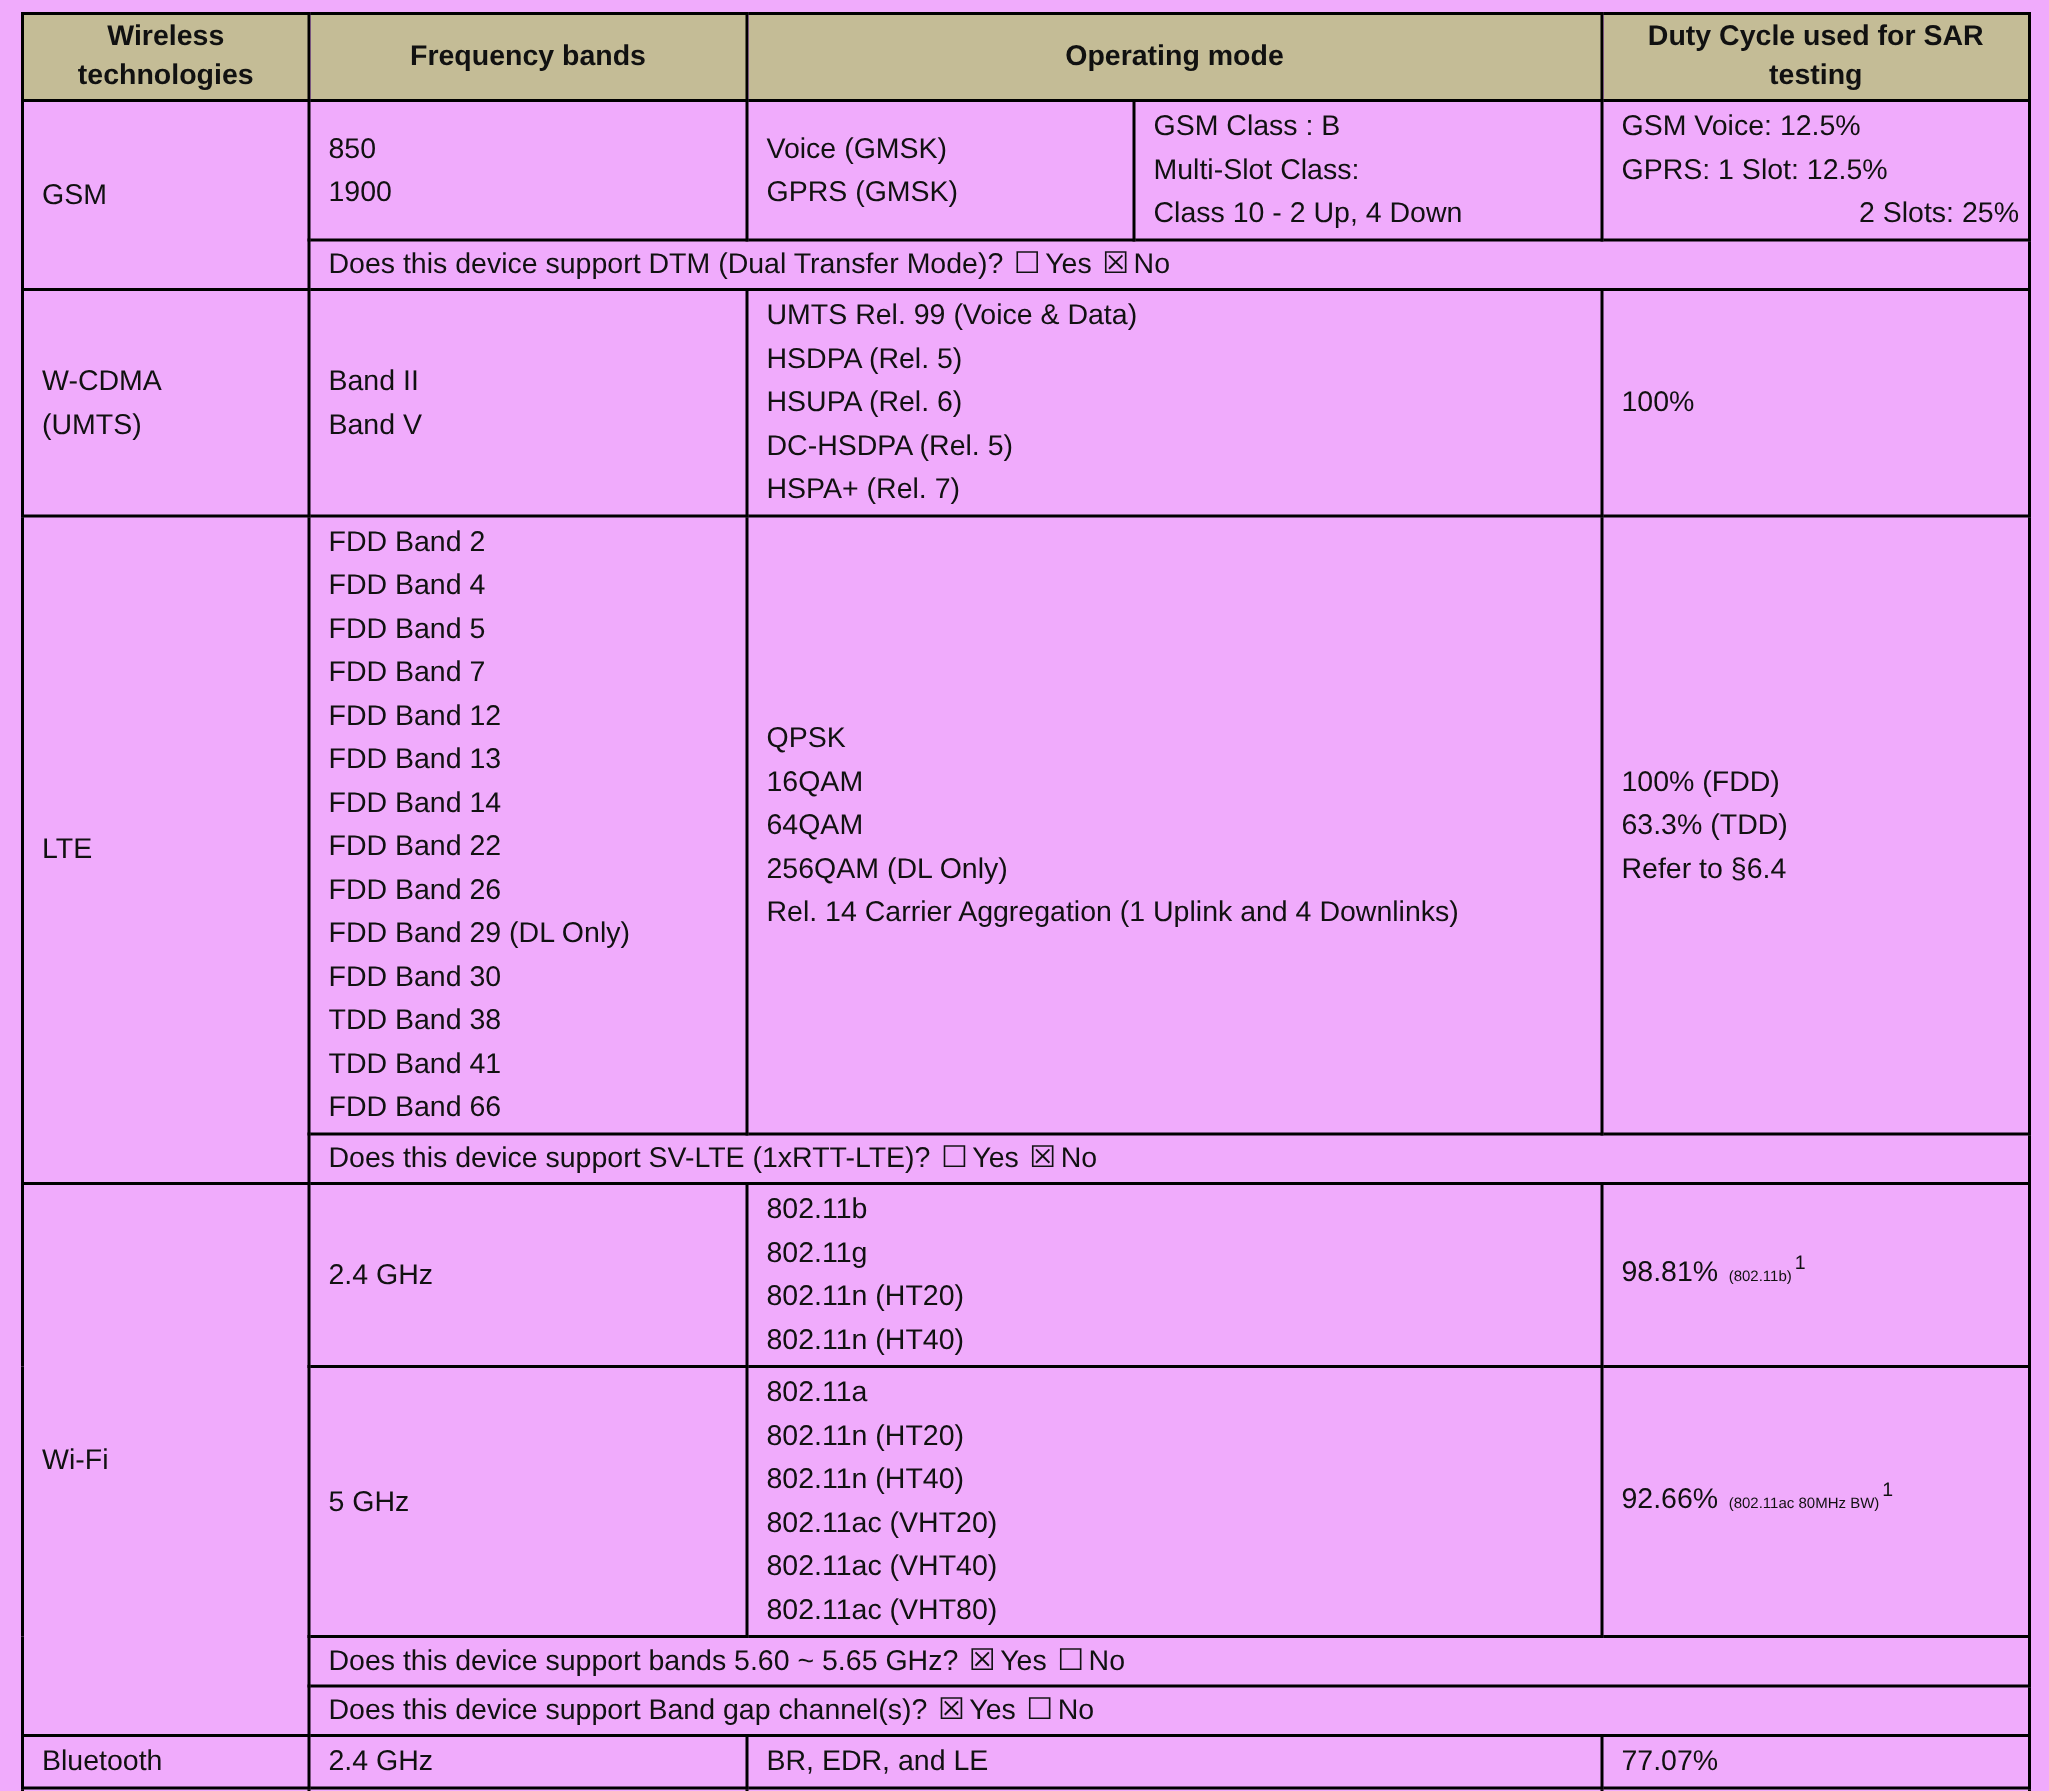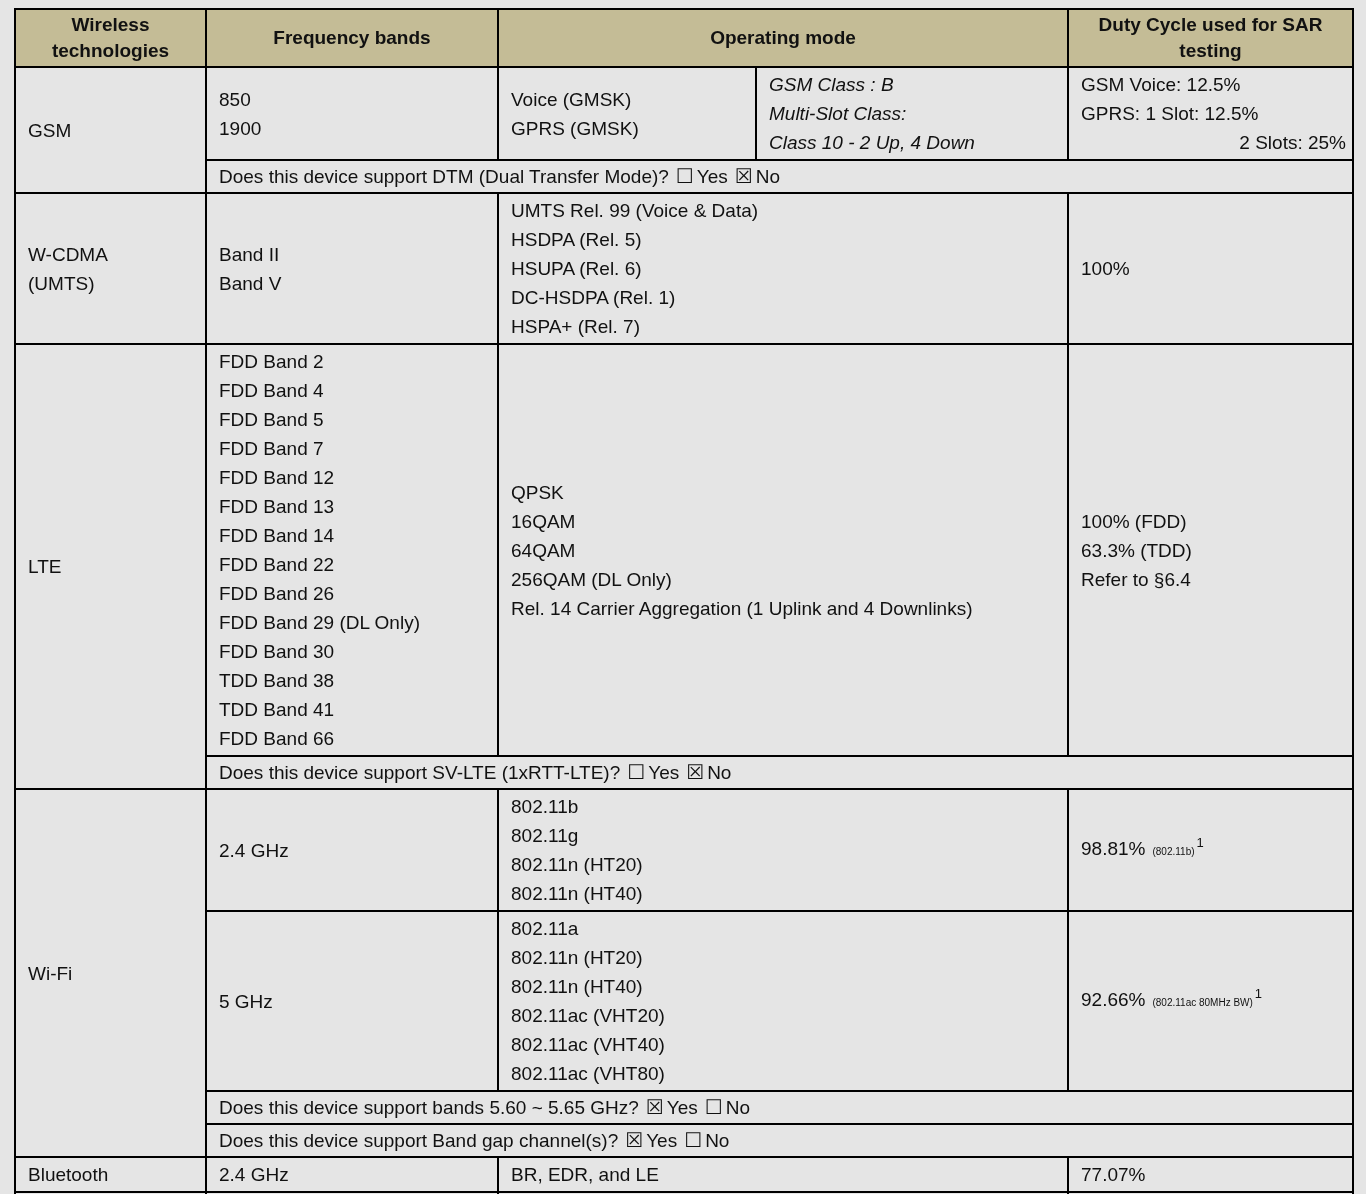--- a/index.html
+++ b/index.html
@@ -14,7 +14,7 @@
     height: 1194px;
     box-sizing: border-box;
     padding: 8px 14px 12px 14px;
-    background: #e5e5e5;
+    background: #f0abfc;
   }
   table.sar {
     border-collapse: collapse;

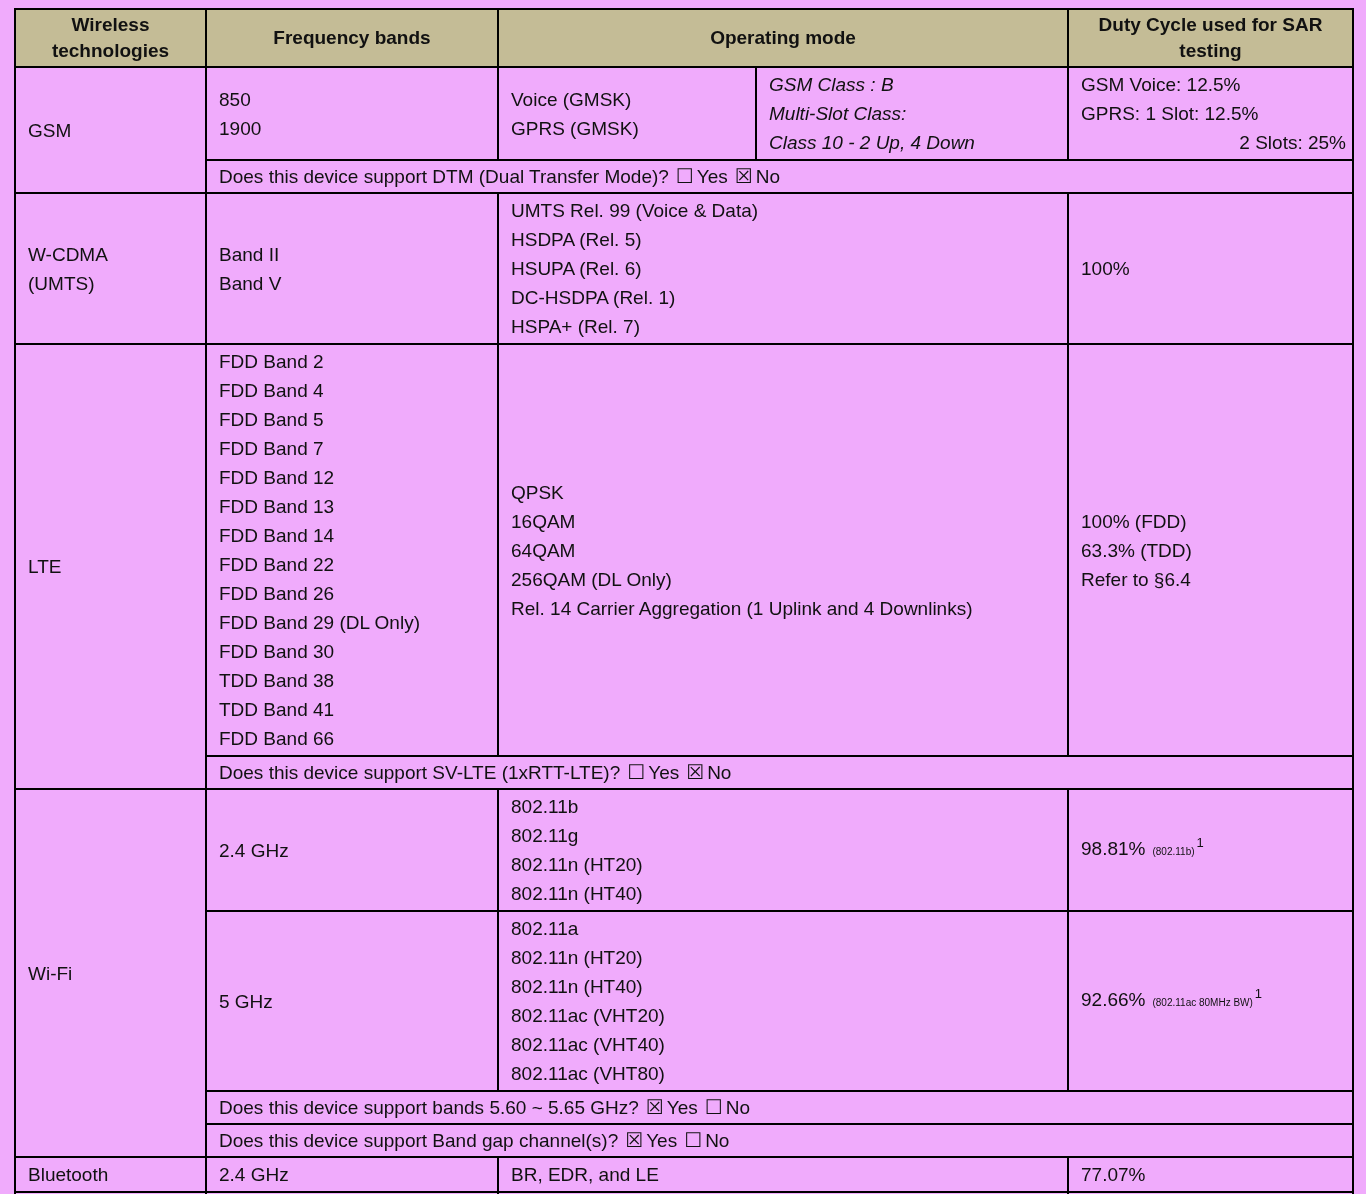--- a/index.html
+++ b/index.html
@@ -40,7 +40,7 @@
   td.tech-cell   { padding-left: 10px; line-height: 29px; margin-left: 18px; }
   td.bands-cell  { padding-left: 16px; line-height: 29px; margin-left: 34px; }
   td.mode-cell   { padding-left: 13px; line-height: 29px; }
-  td.mode2-cell  { padding-left: 14px; line-height: 29px; font-style: italic; }
+  td.mode2-cell  { padding-left: 14px; line-height: 29px; }
   td.duty-cell   { padding-left: 12px; line-height: 29px; }
   td.q-cell      { padding-left: 16px; line-height: 27px; }
 

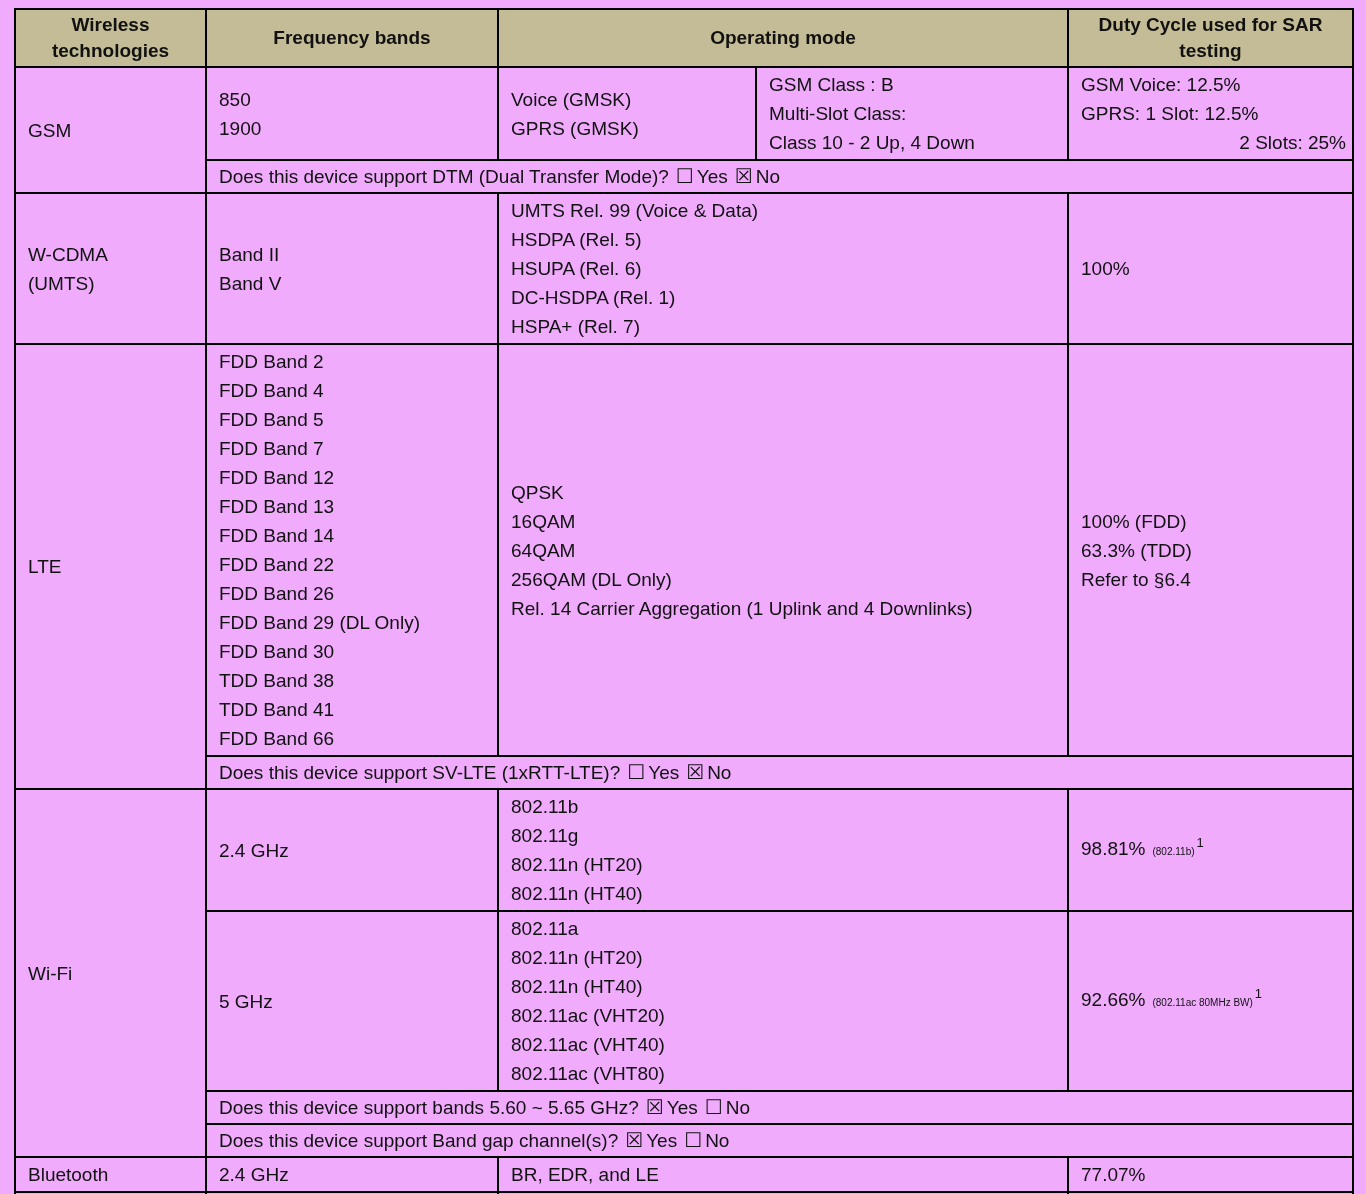--- a/index.html
+++ b/index.html
@@ -138,7 +138,7 @@
             <div>UMTS Rel. 99 (Voice &amp; Data)</div>
             <div>HSDPA (Rel. 5)</div>
             <div>HSUPA (Rel. 6)</div>
-            <div>DC-HSDPA (Rel. 1)</div>
+            <div>DC-HSDPA (Rel. 5)</div>
             <div>HSPA+ (Rel. 7)</div>
           </td>
       <td class="duty-cell">

